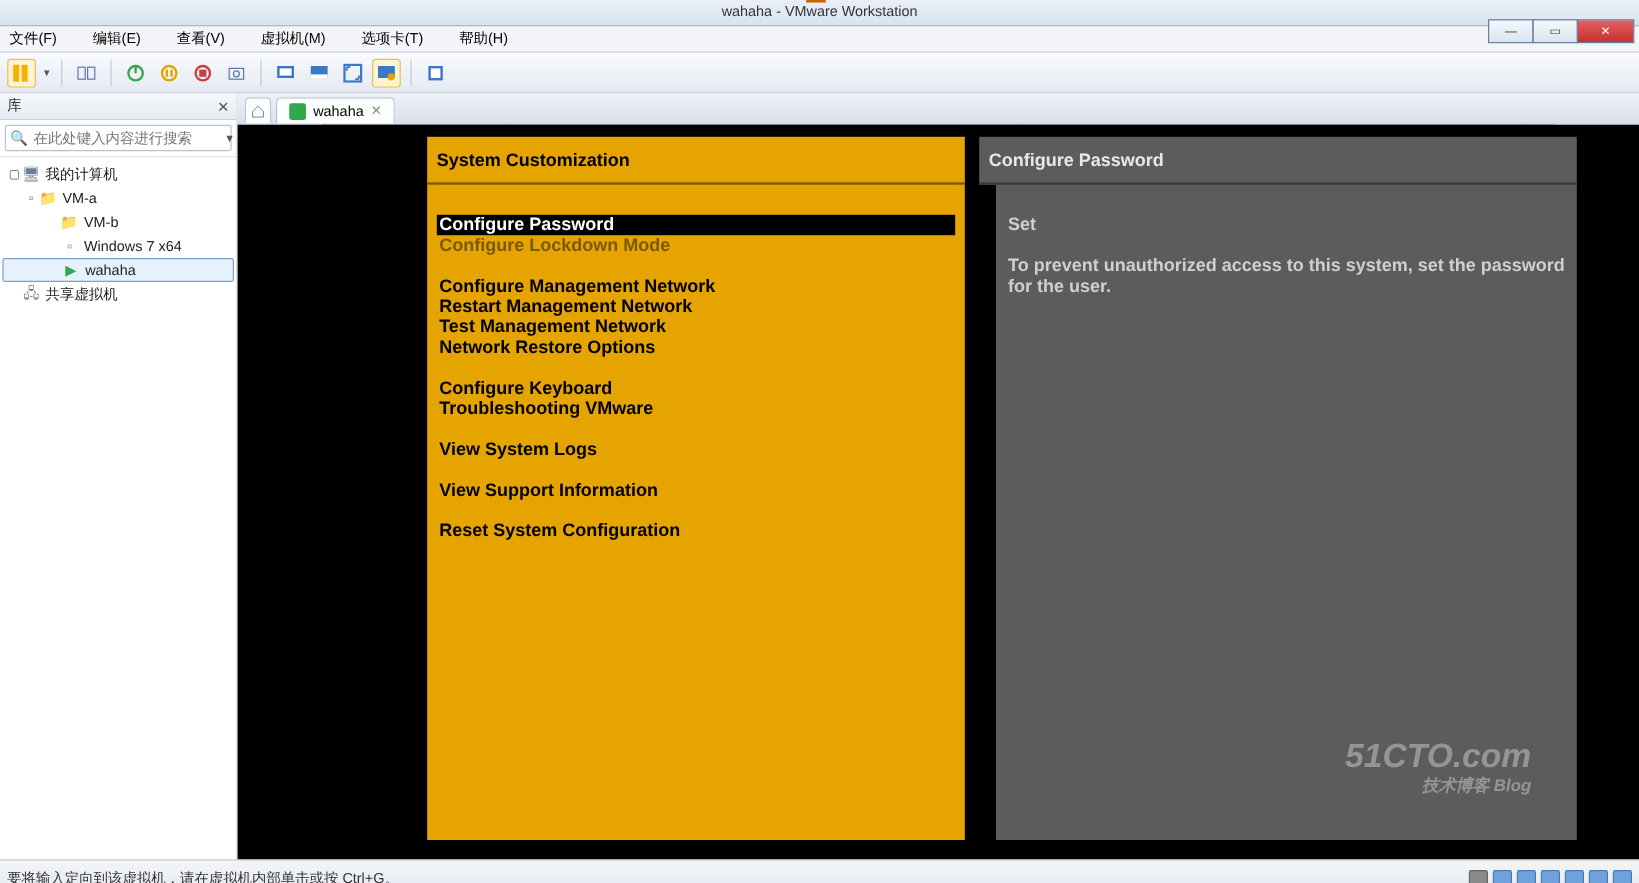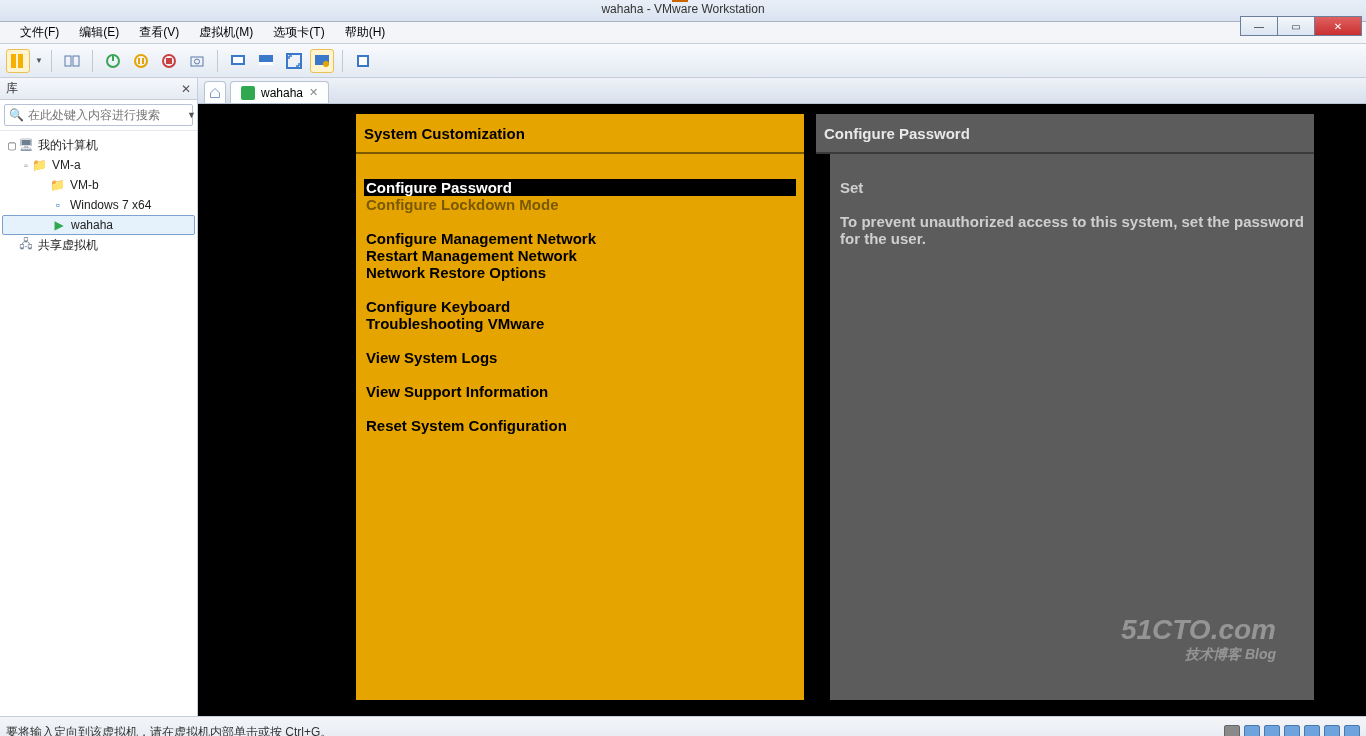--- a/index.html
+++ b/index.html
@@ -32,7 +32,7 @@
 
 .menubar {
   height: 22px; background: #f3f5f8; border-bottom: 1px solid #c7cedb;
-  display:flex; align-items:center; padding: 0 14px; font-size: 12px; gap: 8px;
+  display:flex; align-items:center; padding: 0 2px; font-size: 12px; gap: 18px;
 }
 .menubar .menu-item { padding: 2px 6px; cursor: default; }
 

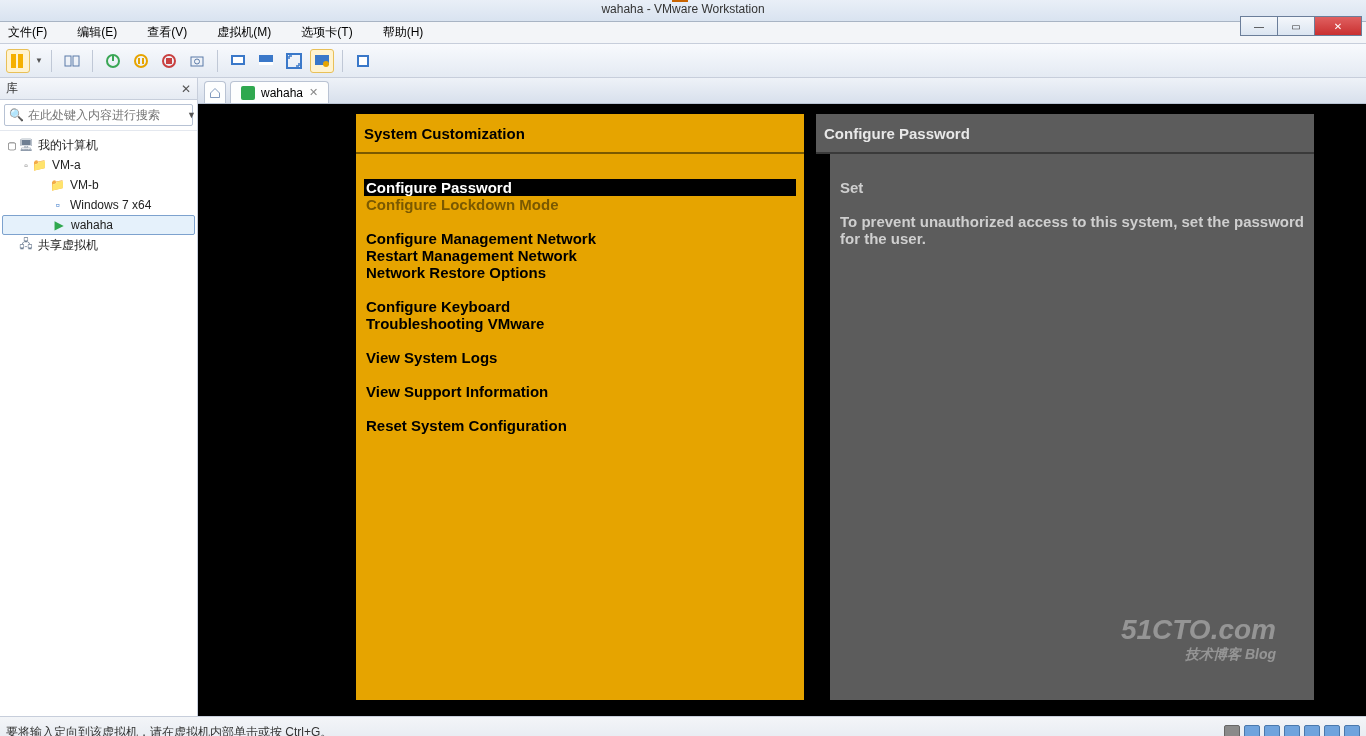--- a/index.html
+++ b/index.html
@@ -315,6 +315,7 @@
                   <div class="menu-gap"></div>
                   <div class="menu-line">Configure Management Network</div>
                   <div class="menu-line">Restart Management Network</div>
+                  <div class="menu-line">Test Management Network</div>
                   <div class="menu-line">Network Restore Options</div>
                   <div class="menu-gap"></div>
                   <div class="menu-line">Configure Keyboard</div>

